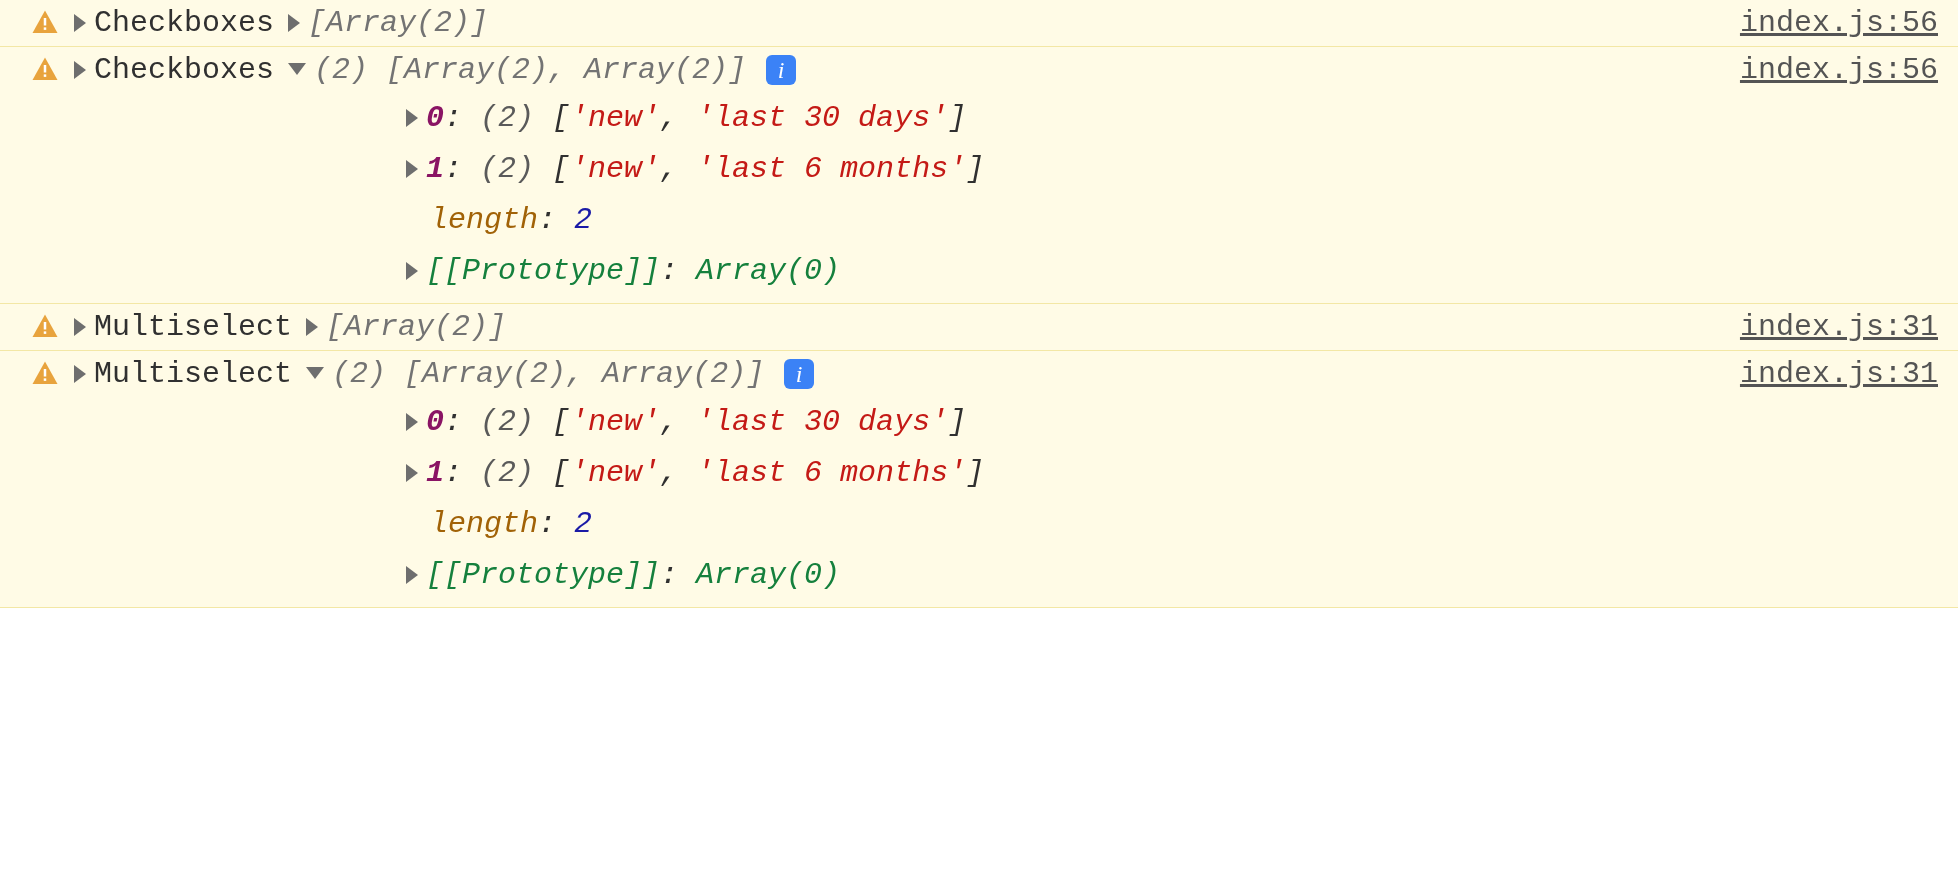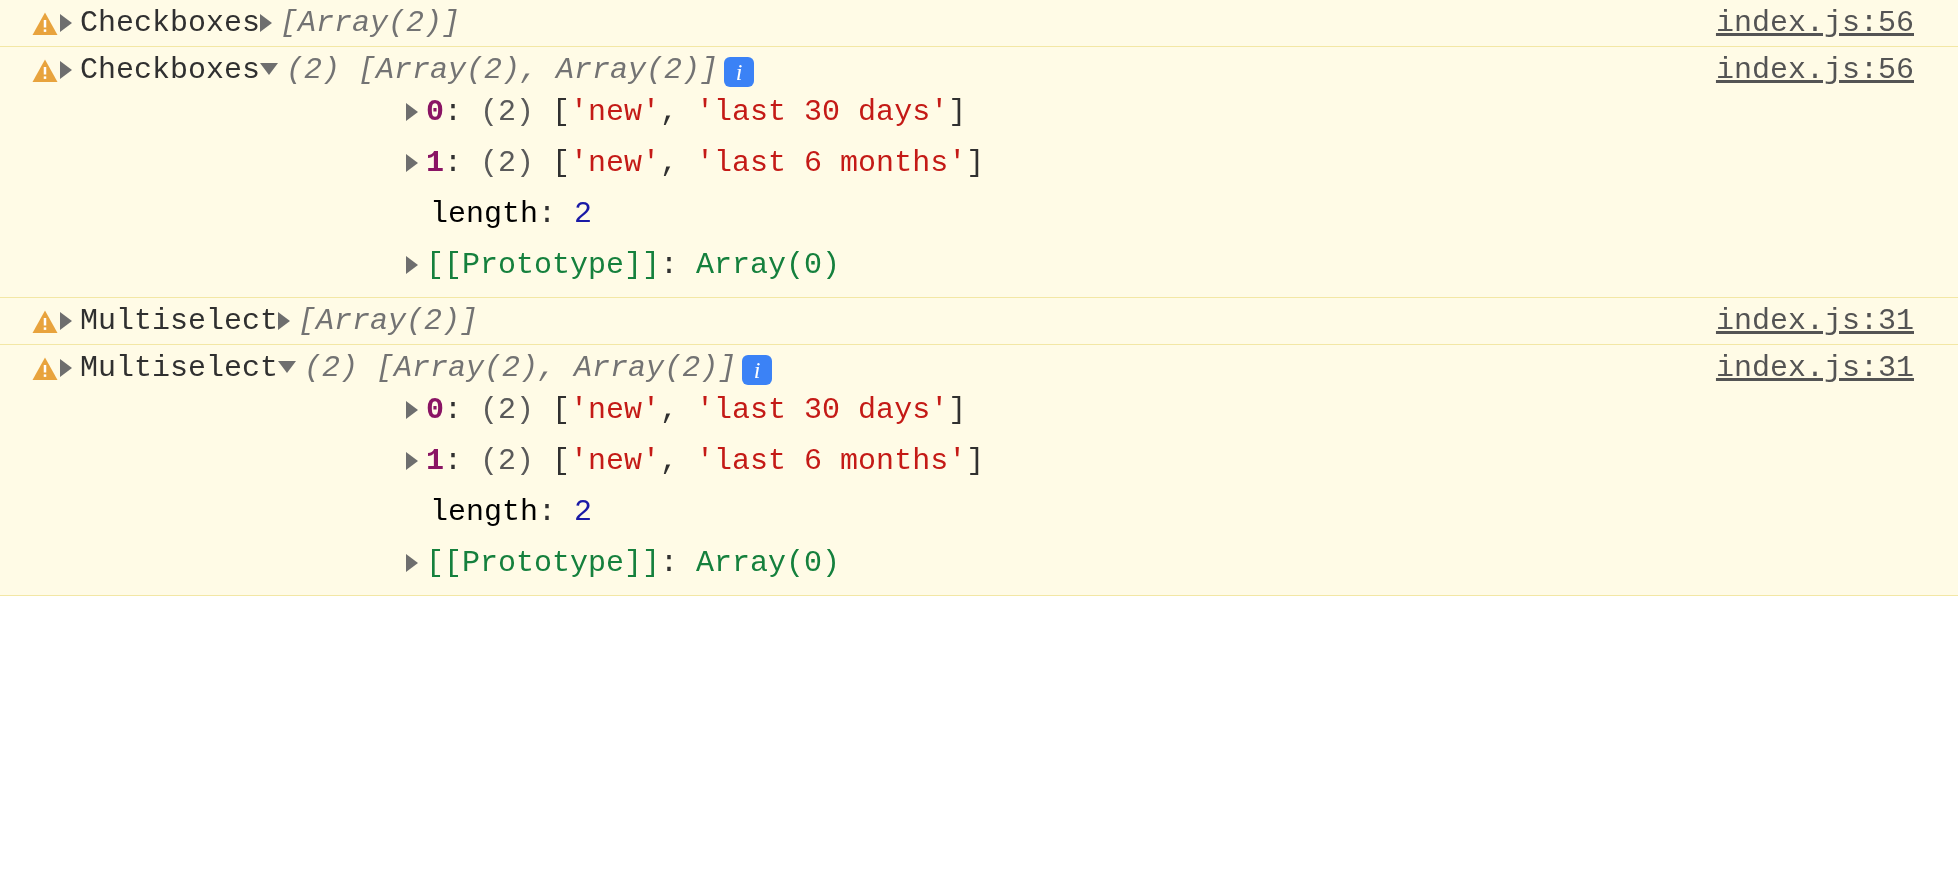--- a/index.html
+++ b/index.html
@@ -21,7 +21,8 @@
   }
   .row-head {
     display: flex;
-    align-items: flex-end;
+    align-items: center;
+    gap: 14px;
   }
   .warn-icon {
     color: #e8a33d;

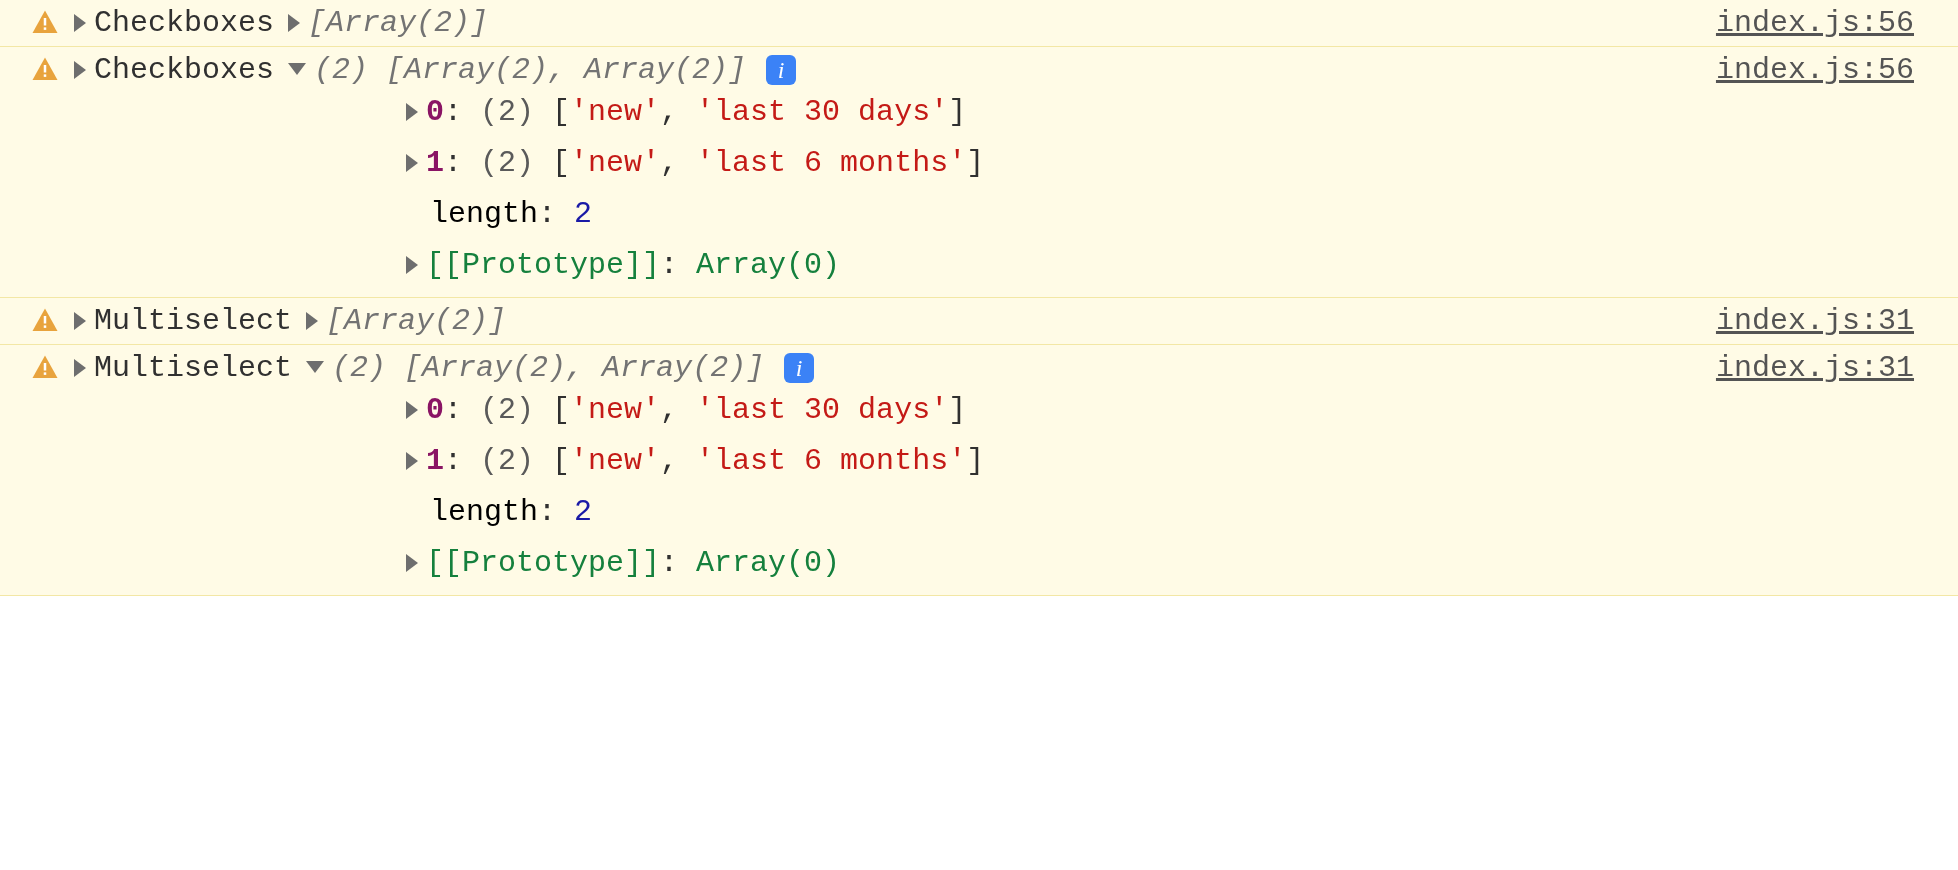--- a/index.html
+++ b/index.html
@@ -53,7 +53,7 @@
   .preview { color:#737373; font-style: italic; }
   .source {
     position: absolute;
-    right: 44px;
+    right: 20px;
     top: 6px;
     color: #545454;
     text-decoration: underline;

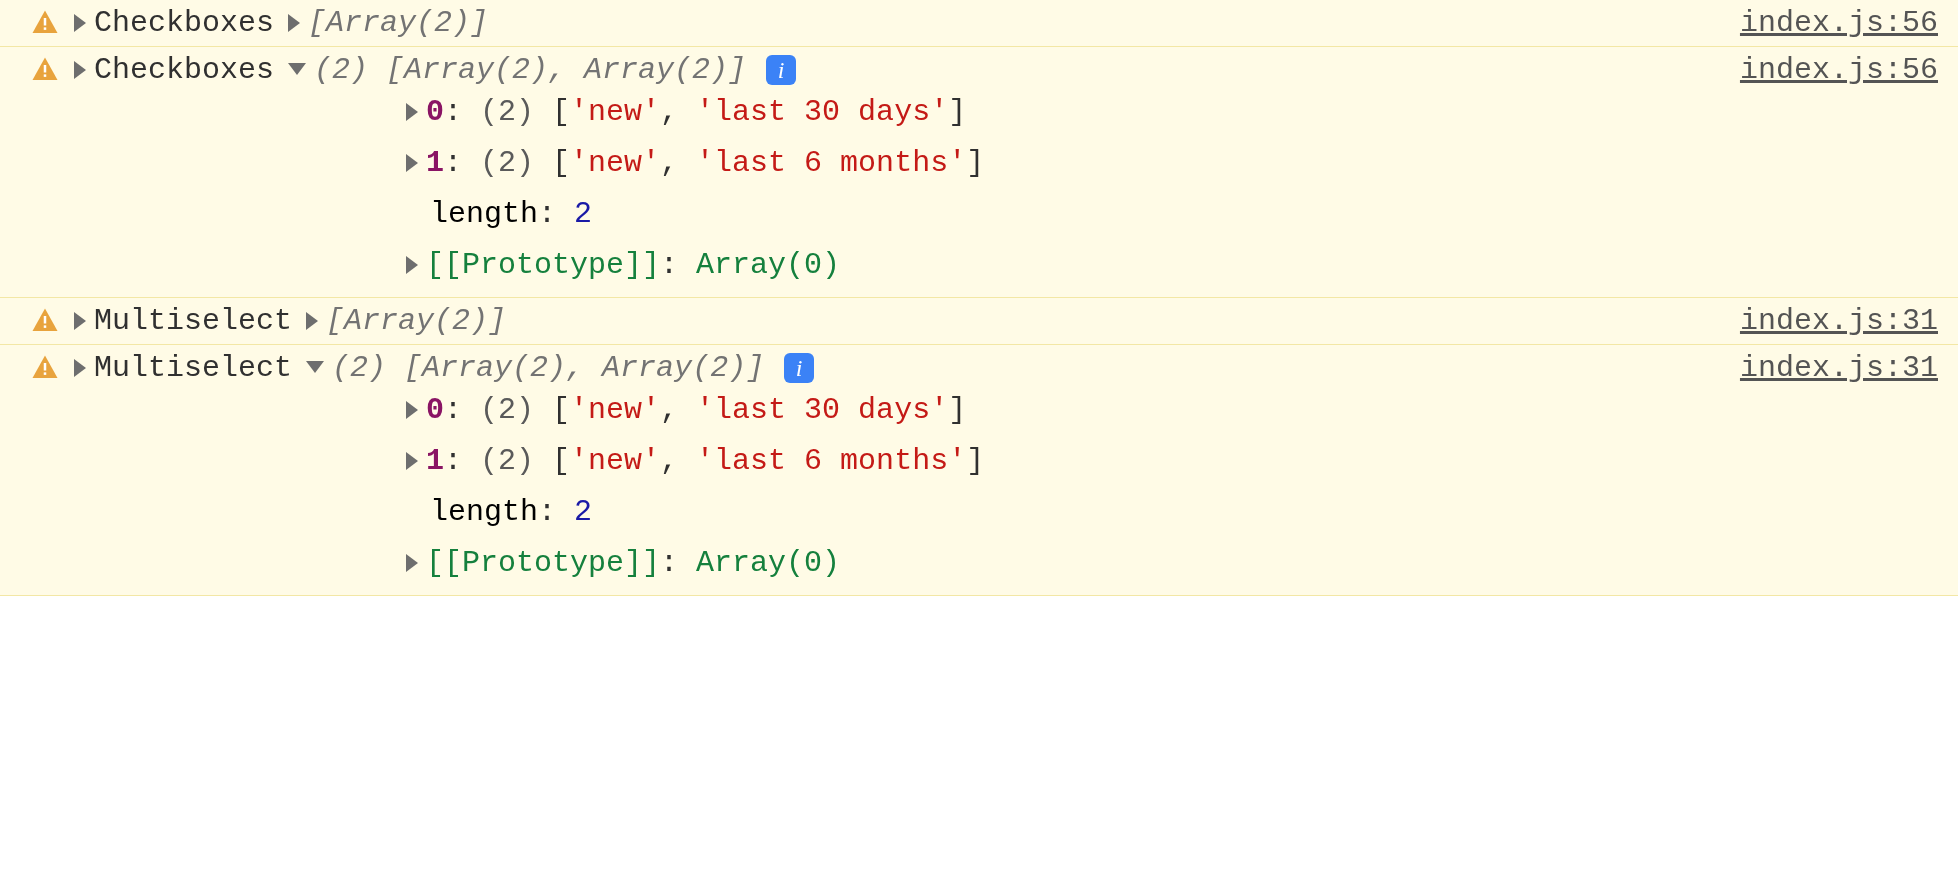--- a/index.html
+++ b/index.html
@@ -75,7 +75,9 @@
   }
   .children {
     margin-left: 376px;
+    margin-top: 6px;
     line-height: 1.7;
+    font-style: italic;
   }
   .idx { color: #8a1464; font-weight: bold; }
   .num { color: #5a5a5a; }

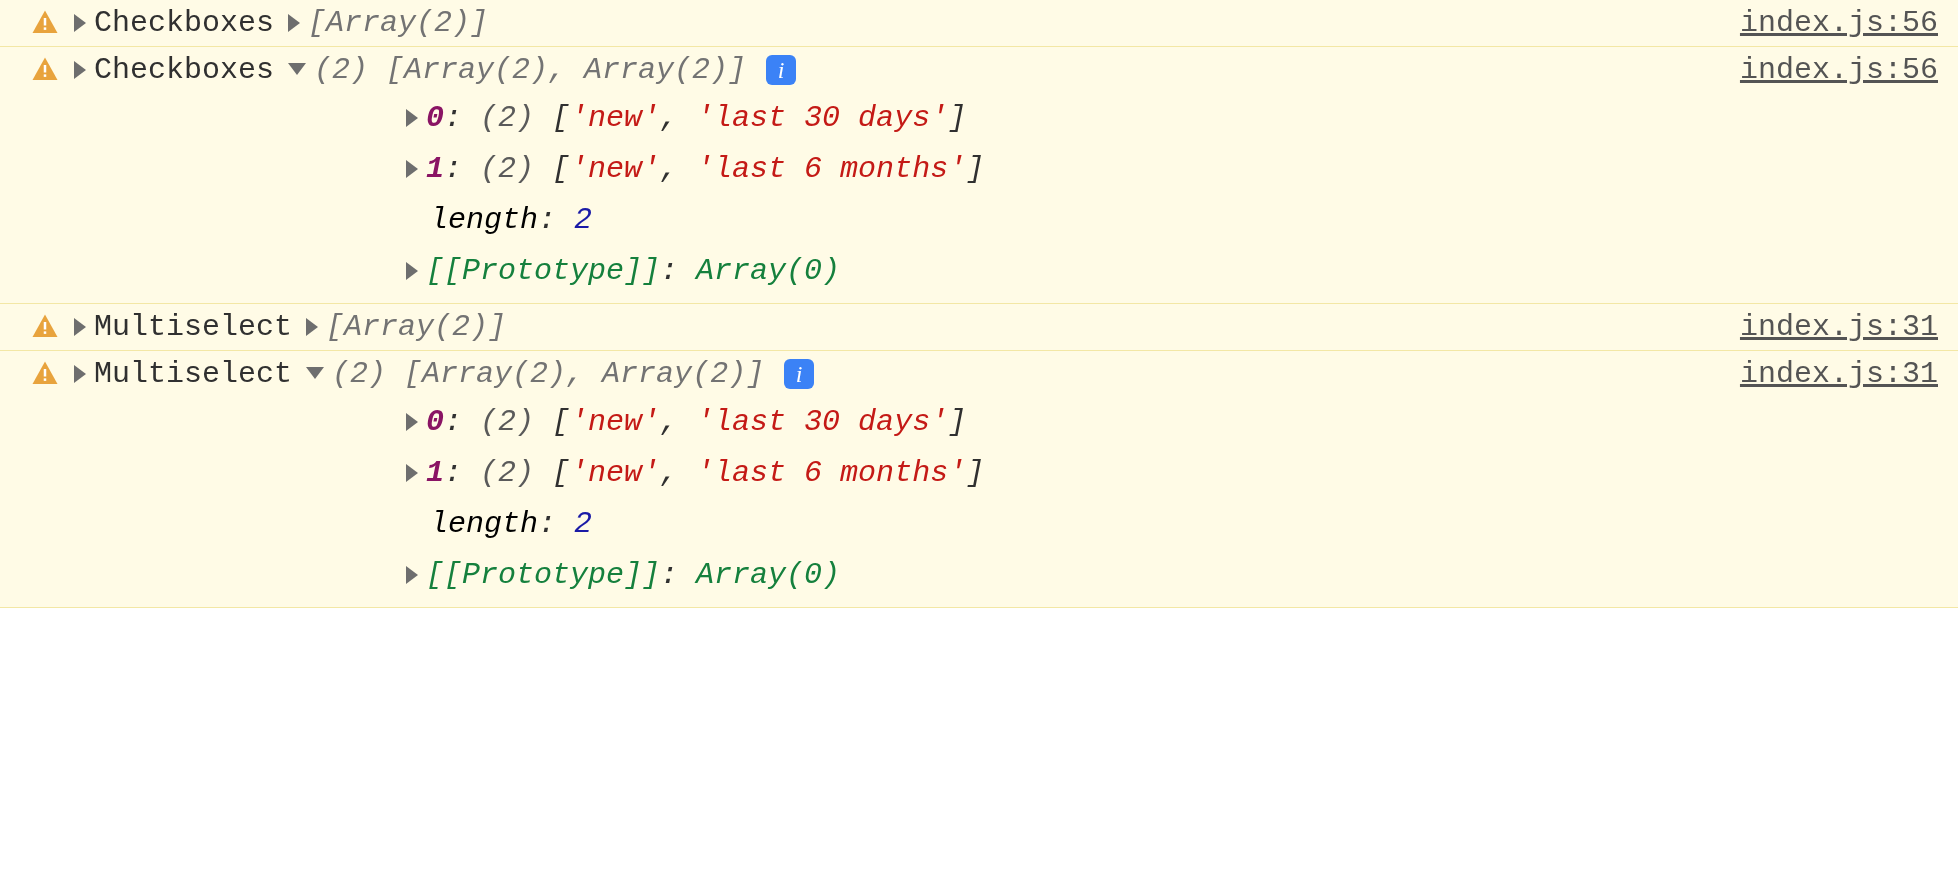--- a/index.html
+++ b/index.html
@@ -83,7 +83,7 @@
   .num { color: #5a5a5a; }
   .str { color: #c41a16; }
   .brack { color: #303030; }
-  .prop { color: #000000; }
+  .prop { color: #a16207; }
   .val-num { color: #1a1aa6; }
   .proto { color: #15803d; }
   .clickable { cursor: default; }

